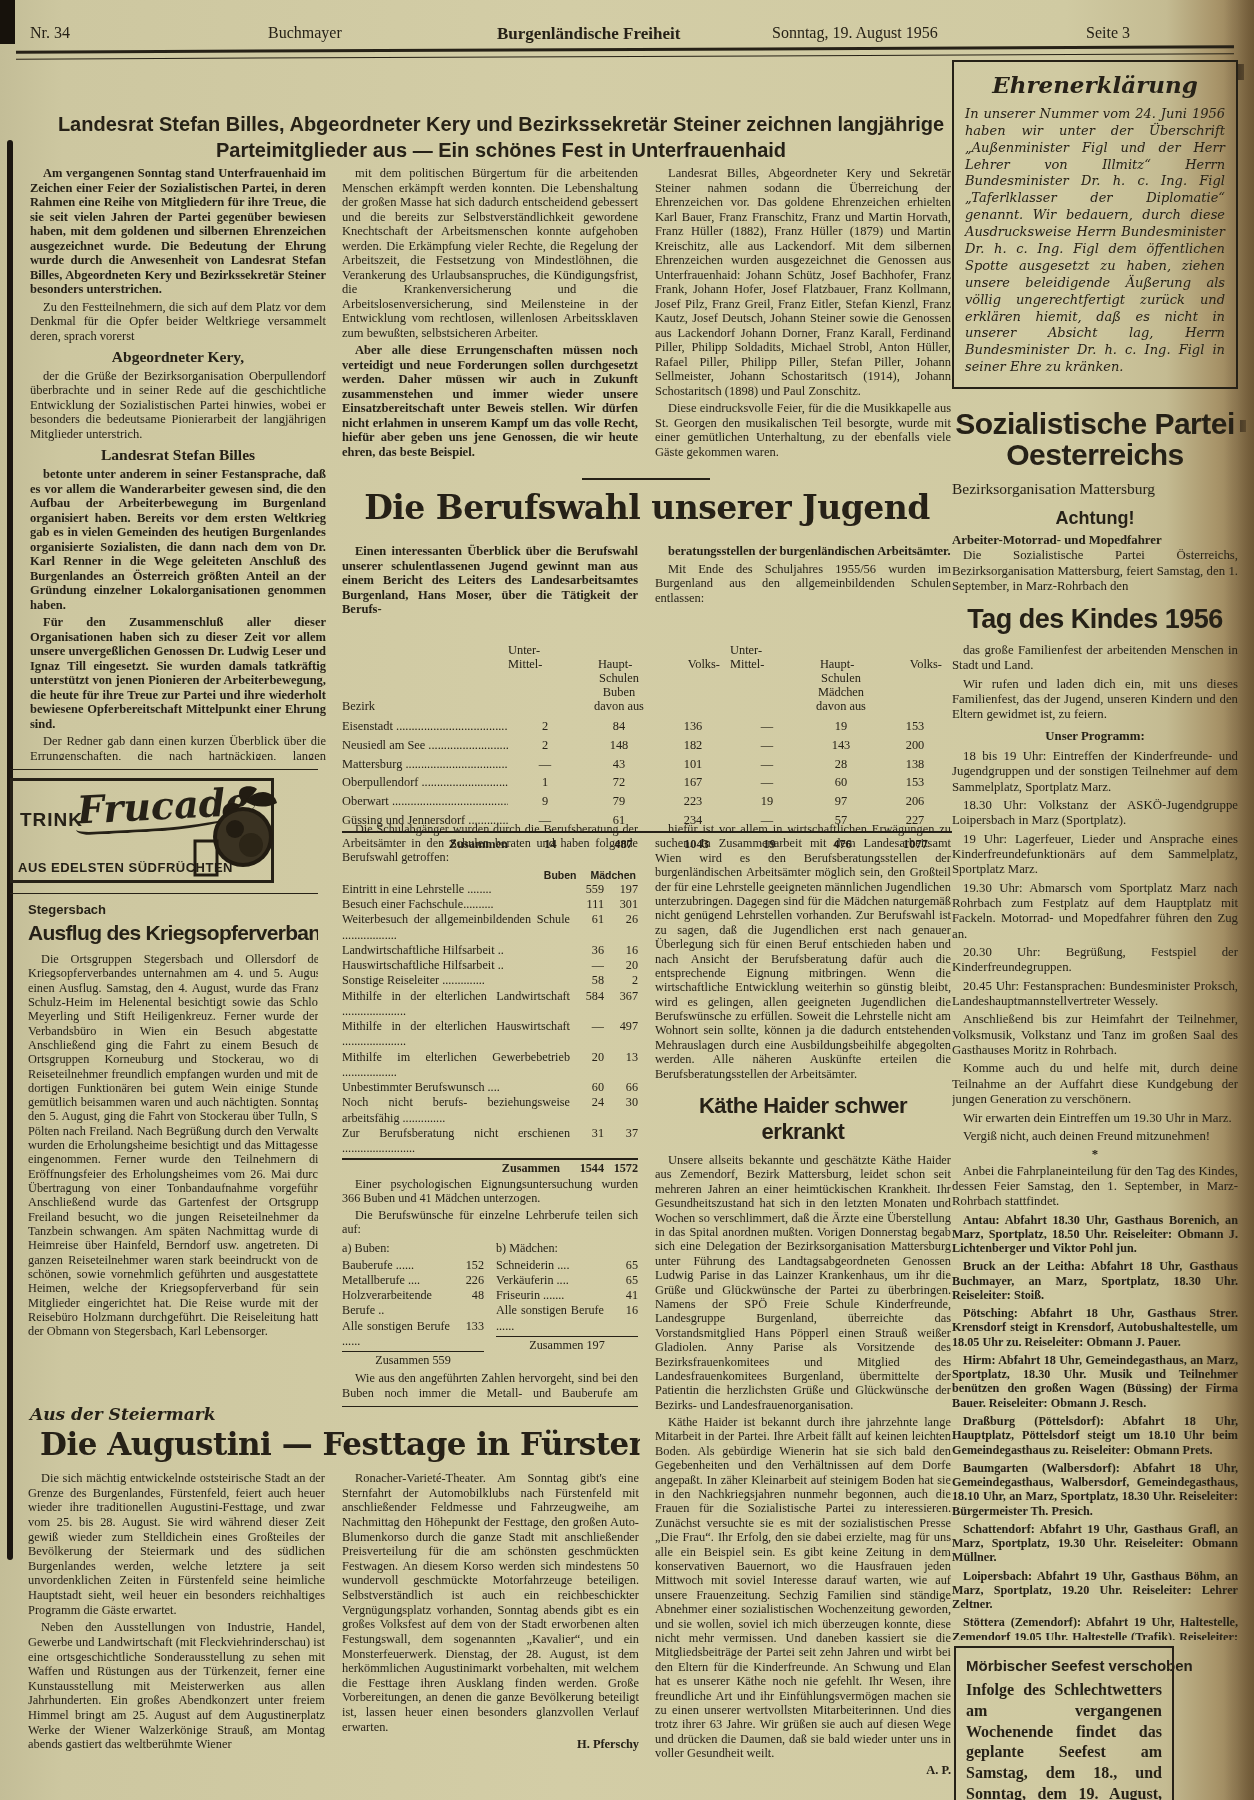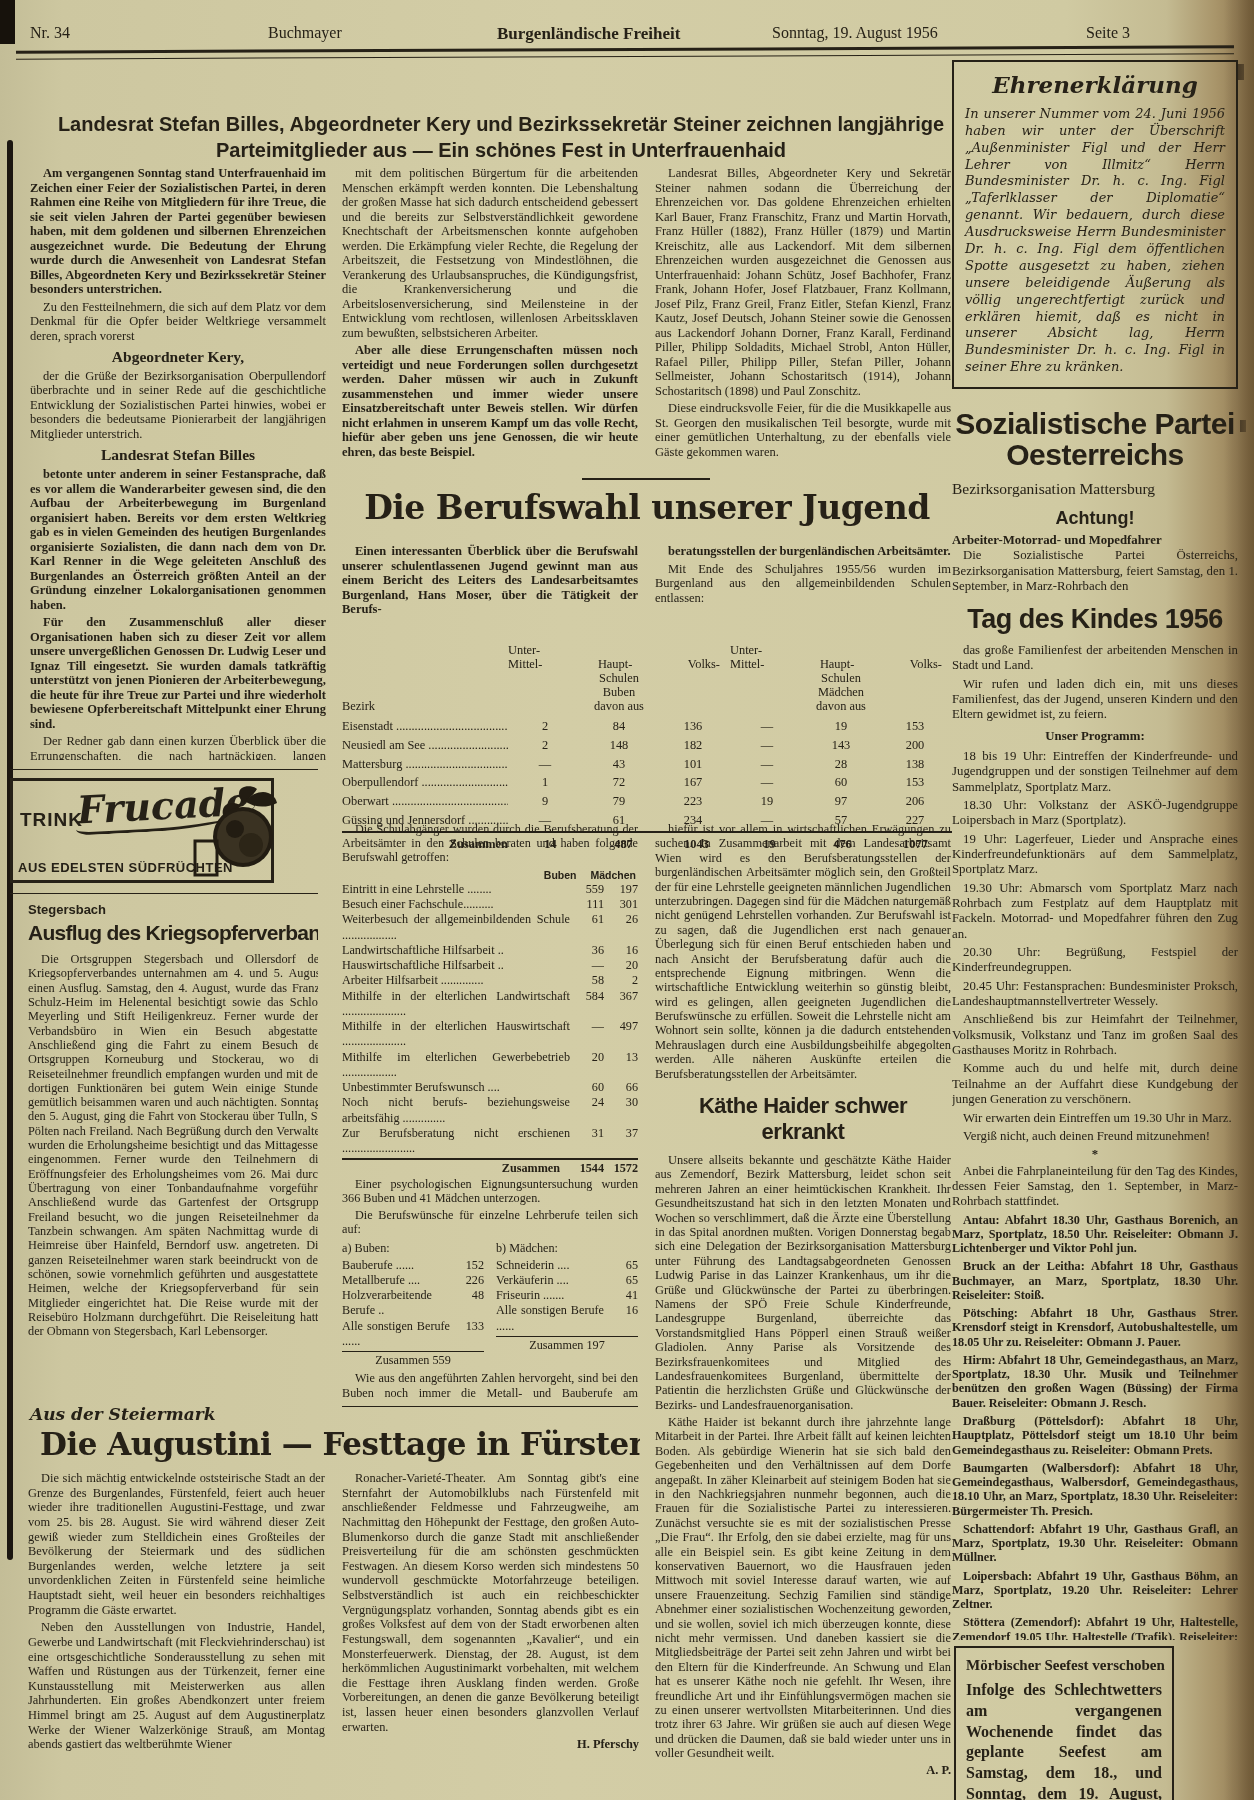--- a/index.html
+++ b/index.html
@@ -322,7 +322,7 @@
           <span class="stat-val">20</span>
         </div>
         <div class="stat-row">
-          <span class="stat-label">Arbeiter Hilfsarbeit ..............</span>
+          <span class="stat-label">Sonstige Reiseleiter ..............</span>
           <span class="stat-val">58</span>
           <span class="stat-val">2</span>
         </div>

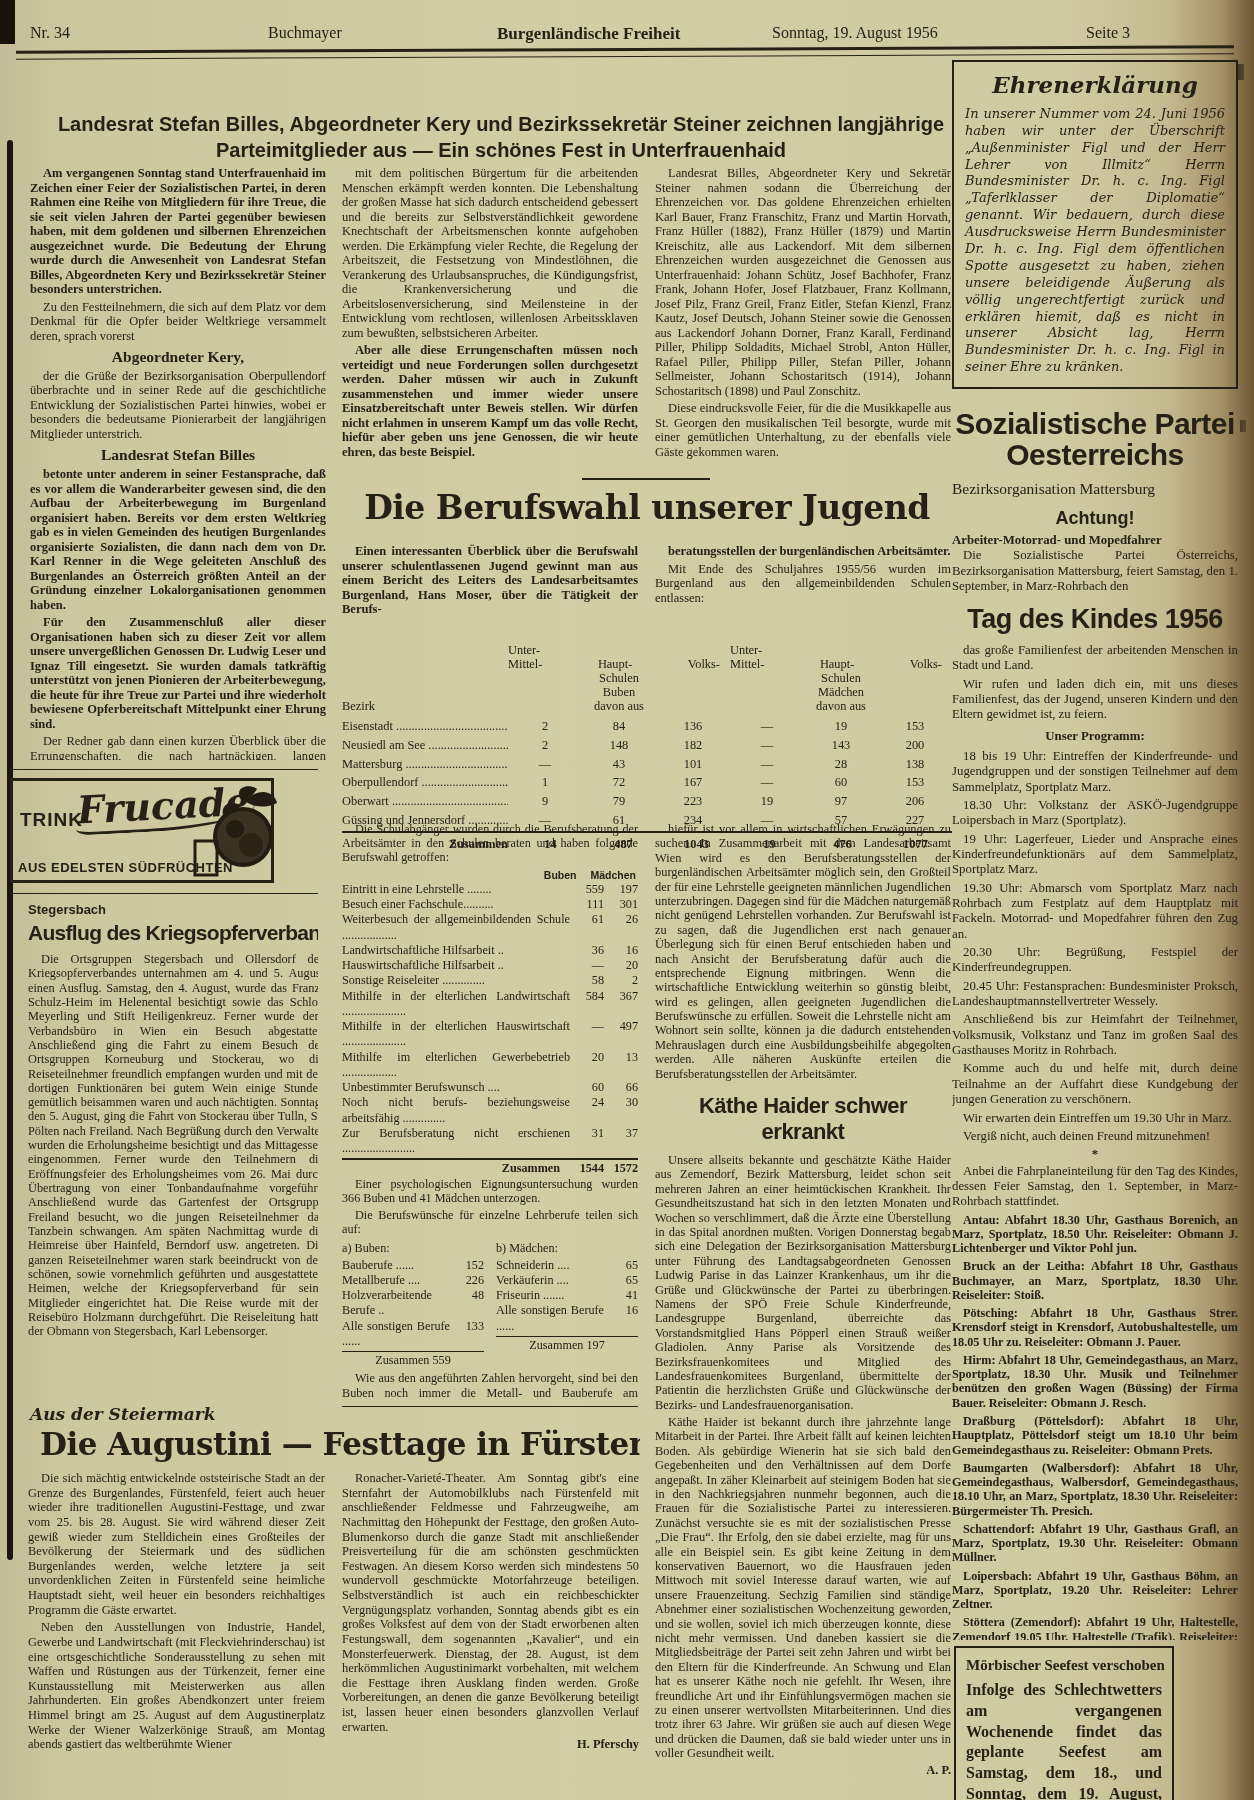--- a/index.html
+++ b/index.html
@@ -112,7 +112,7 @@
   .star{text-align:center;font-weight:700;text-indent:0;margin:1px 0;}
   .dep{font-weight:700;font-size:12.2px;line-height:1.17;margin:0 0 4px;text-indent:11px;text-align:justify;}
   #moerbisch{position:absolute;left:954px;top:1646px;width:196px;border:2.5px solid #262117;padding:9px 10px 11px;}
-  #moerbisch .mb-title{font-family:Liberation Serif, serif;font-weight:700;font-size:15px;text-align:center;white-space:nowrap;margin-bottom:6px;}
+  #moerbisch .mb-title{font-family:Liberation Sans, sans-serif;font-weight:700;font-size:15px;text-align:center;white-space:nowrap;margin-bottom:6px;}
   #moerbisch .mb-body{font-weight:700;font-size:16px;line-height:1.3;text-align:justify;}
 </style>
 </head>

